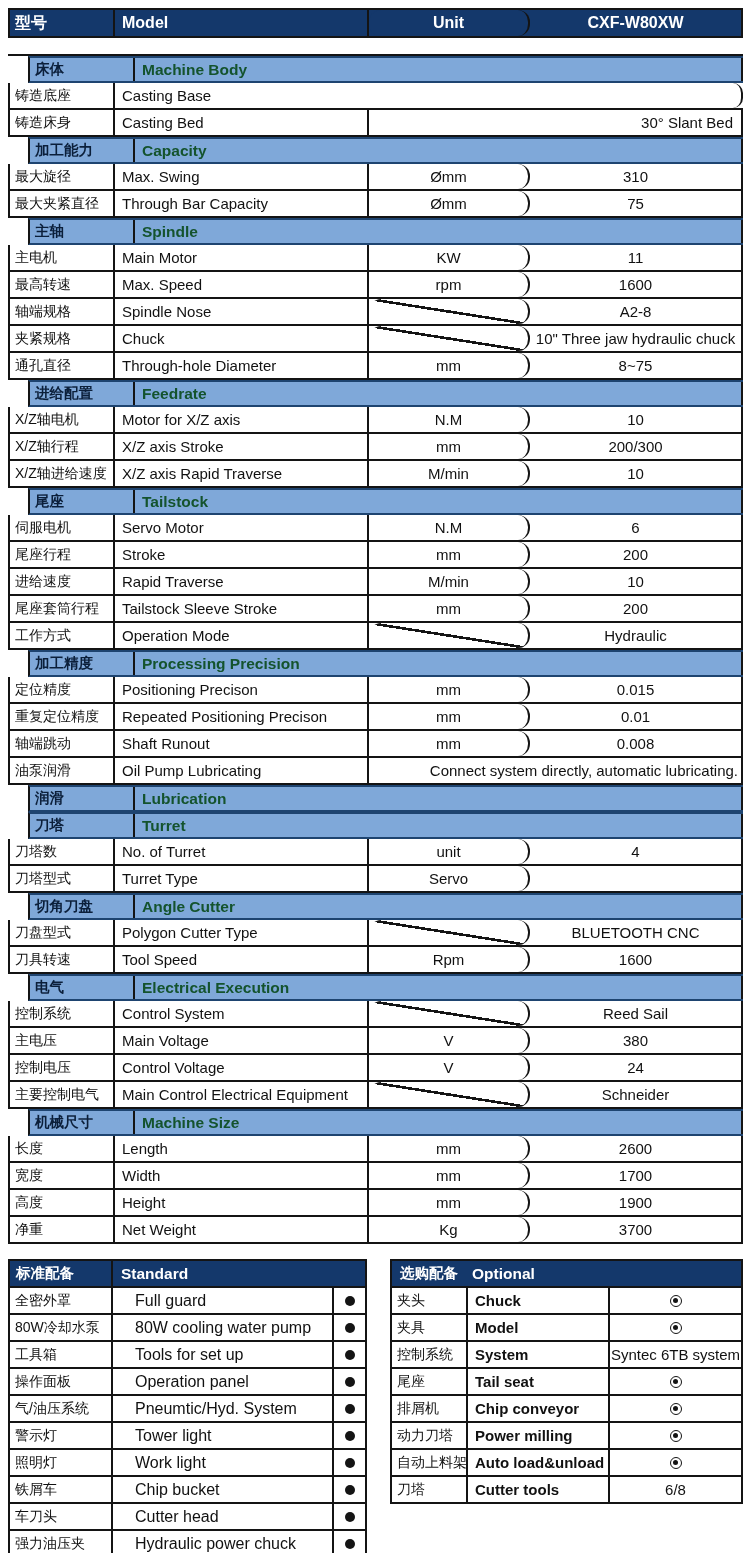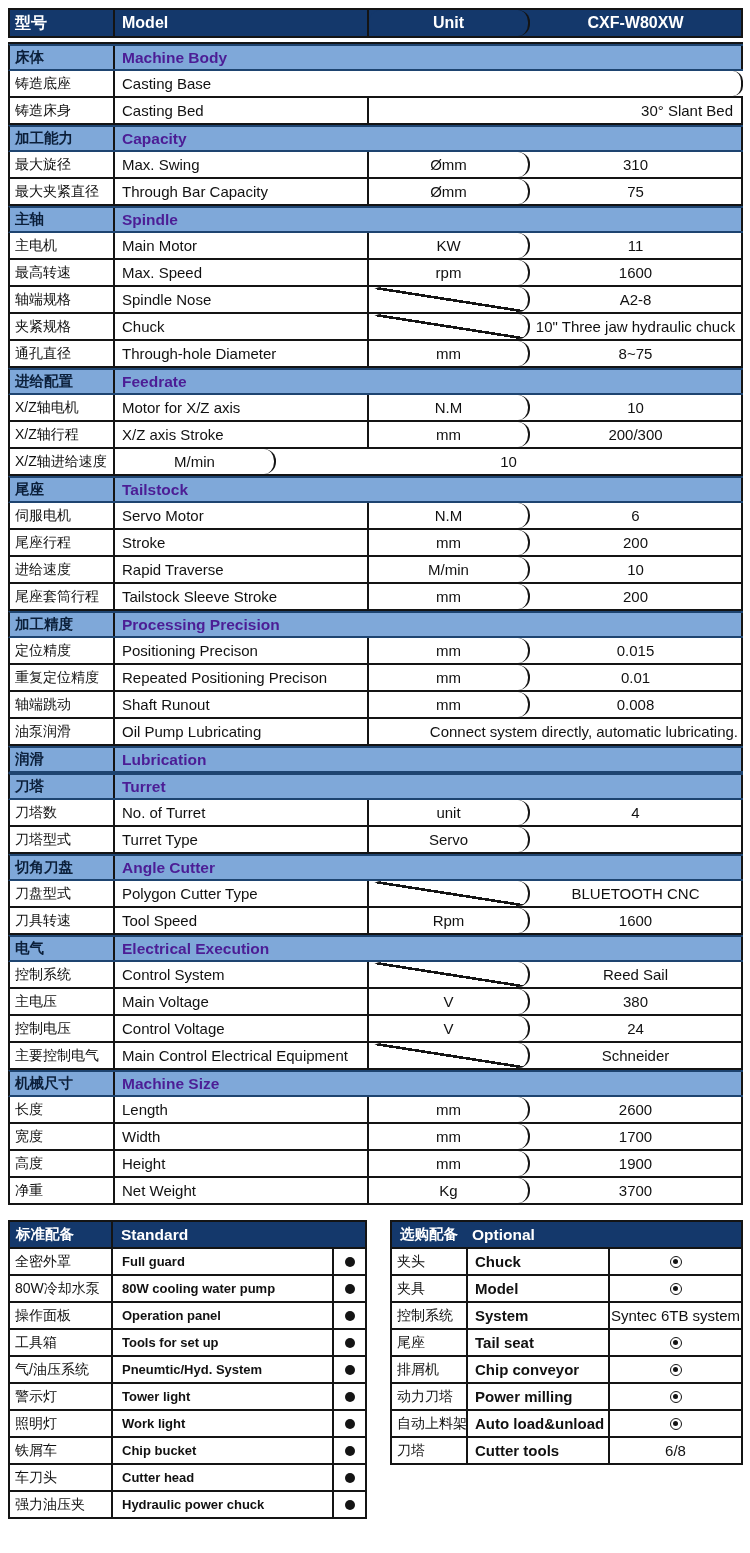--- a/index.html
+++ b/index.html
@@ -27,7 +27,7 @@
     border-bottom:2px solid var(--bd);
     border-left:2px solid var(--bd);
     background:var(--navy);
-    margin-bottom:4px;
+    margin-bottom:16px;
   }
   .m-header .cell{
     color:#fff;font-weight:700;font-size:16px;

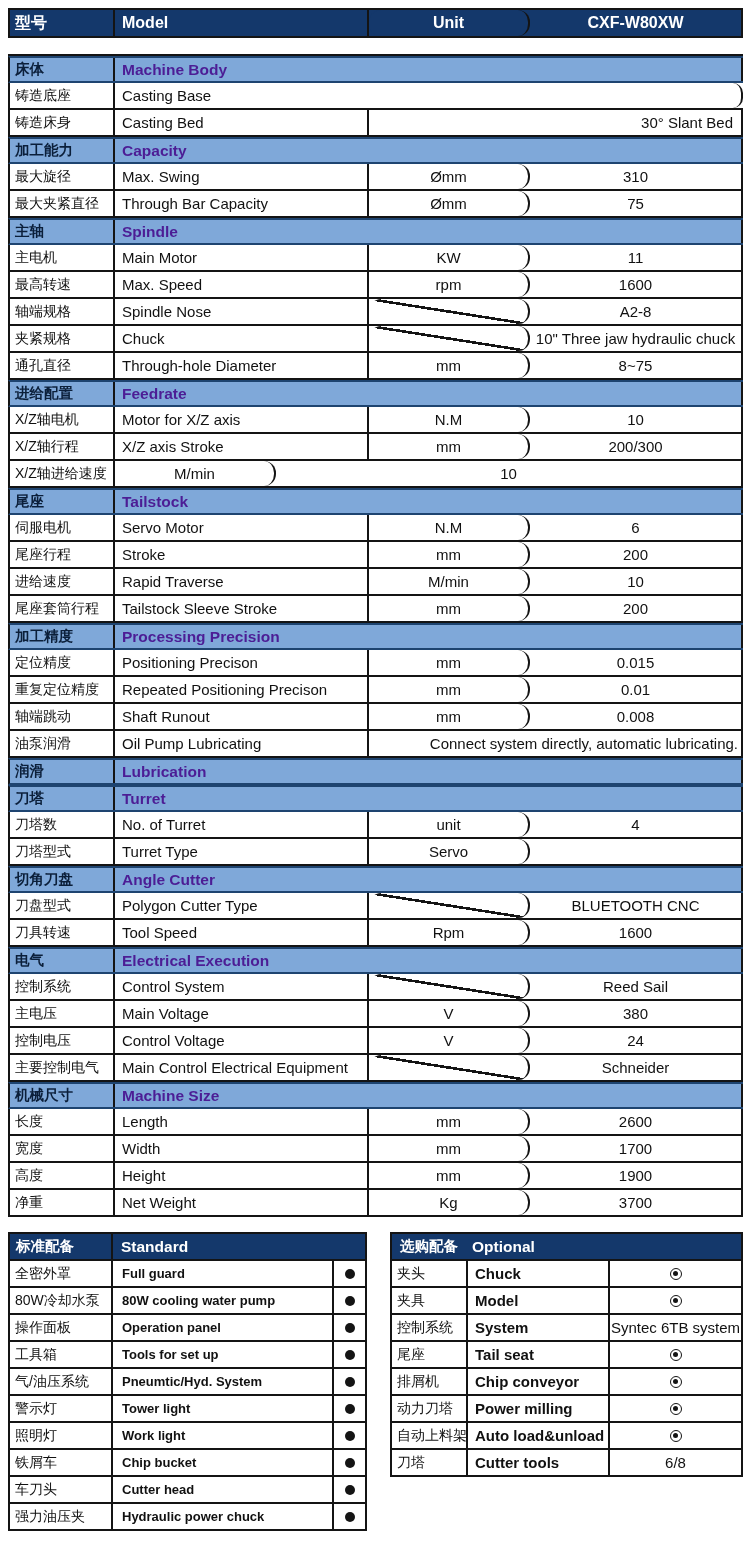--- a/index.html
+++ b/index.html
@@ -43,6 +43,7 @@
     background:var(--section-bg);
     border-top:2px solid var(--section-bd);
     border-bottom:2px solid var(--section-bd);
+    margin-left:20px;
   }
   .cell{
     display:flex;align-items:center;

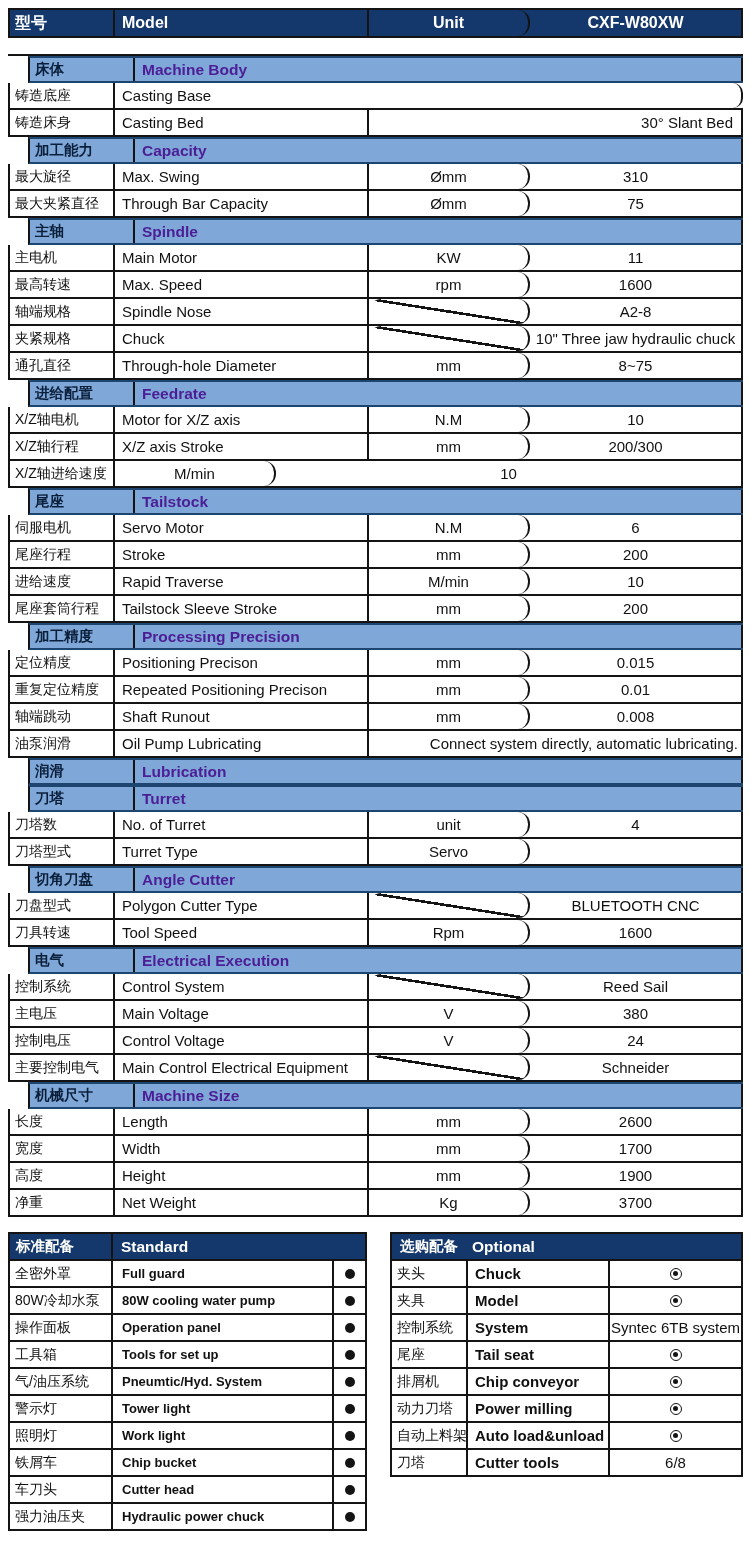--- a/index.html
+++ b/index.html
@@ -60,7 +60,7 @@
   .cmerge{flex:1;justify-content:flex-end;padding-right:8px;font-size:15px;}
   .cmerge.tight{padding-right:3px;}
   .section .c1{font-weight:700;font-size:14.5px;color:#0B1F3A;}
-  .section .cspan{color:#4c1d95;}
+  .section .cspan{color:#14532d;}
   .slash{
     background-image:linear-gradient(to top right,
       transparent calc(50% - 1.3px),

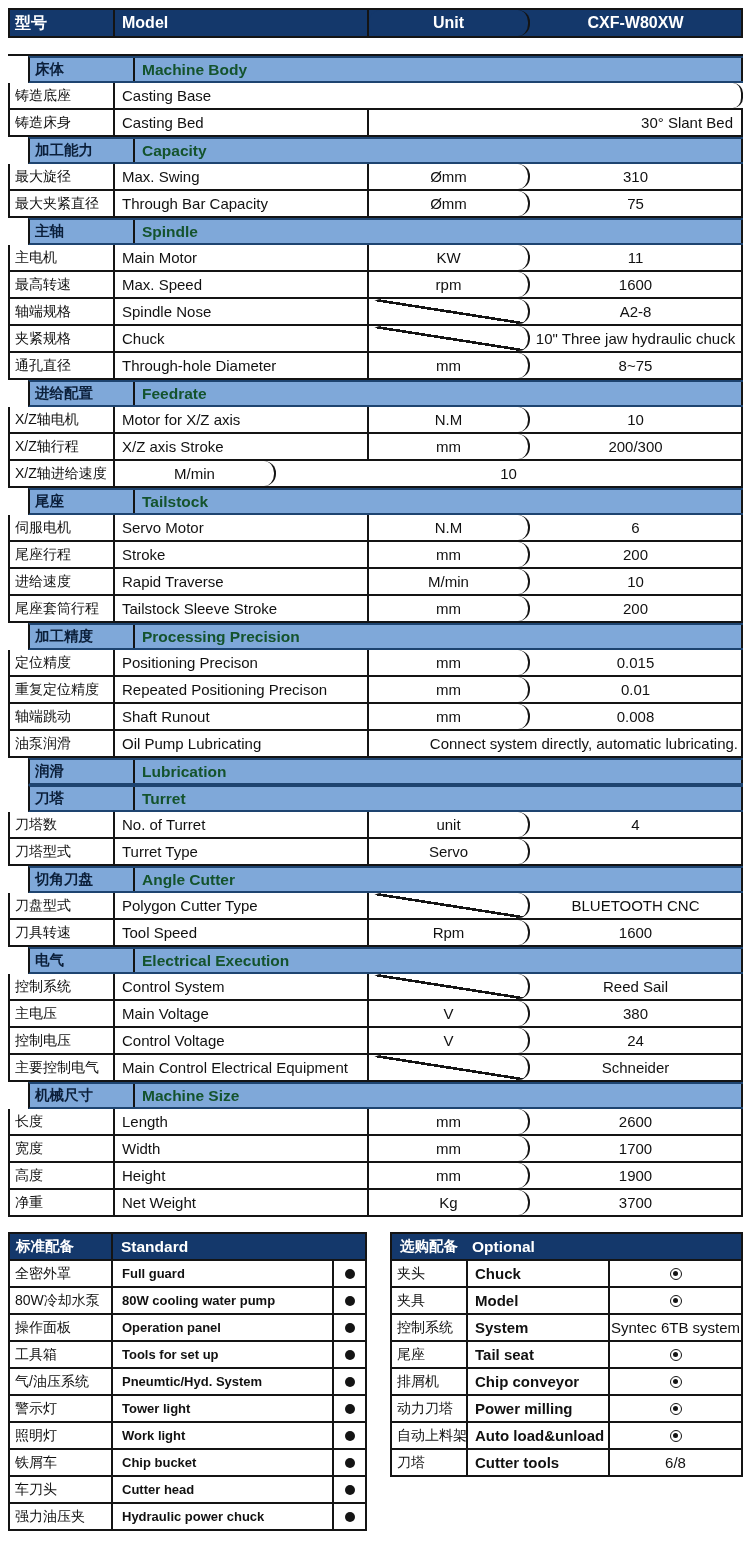--- a/index.html
+++ b/index.html
@@ -204,6 +204,7 @@
         </div>
         <div class="m-row">
           <div class="cell c1">X/Z轴进给速度</div>
+          <div class="cell c2">X/Z axis Rapid Traverse</div>
           <div class="cell c3">M/min</div>
           <div class="cell c4">10</div>
         </div>

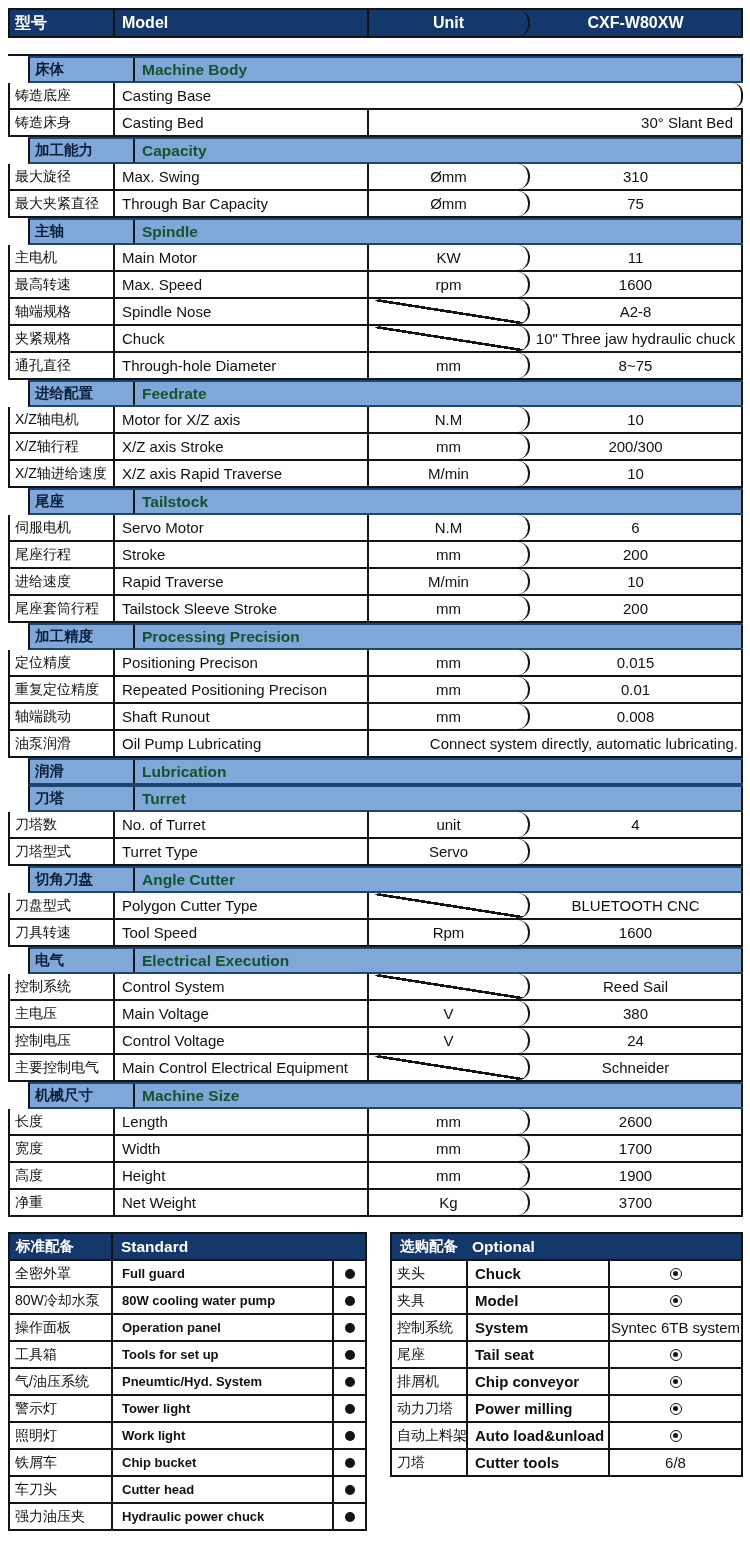--- a/index.html
+++ b/index.html
@@ -236,6 +236,12 @@
           <div class="cell c3">mm</div>
           <div class="cell c4">200</div>
         </div>
+        <div class="m-row">
+          <div class="cell c1">工作方式</div>
+          <div class="cell c2">Operation Mode</div>
+          <div class="cell c3 slash"></div>
+          <div class="cell c4">Hydraulic</div>
+        </div>
         <div class="m-row section">
           <div class="cell c1">加工精度</div>
           <div class="cell cspan">Processing Precision</div>

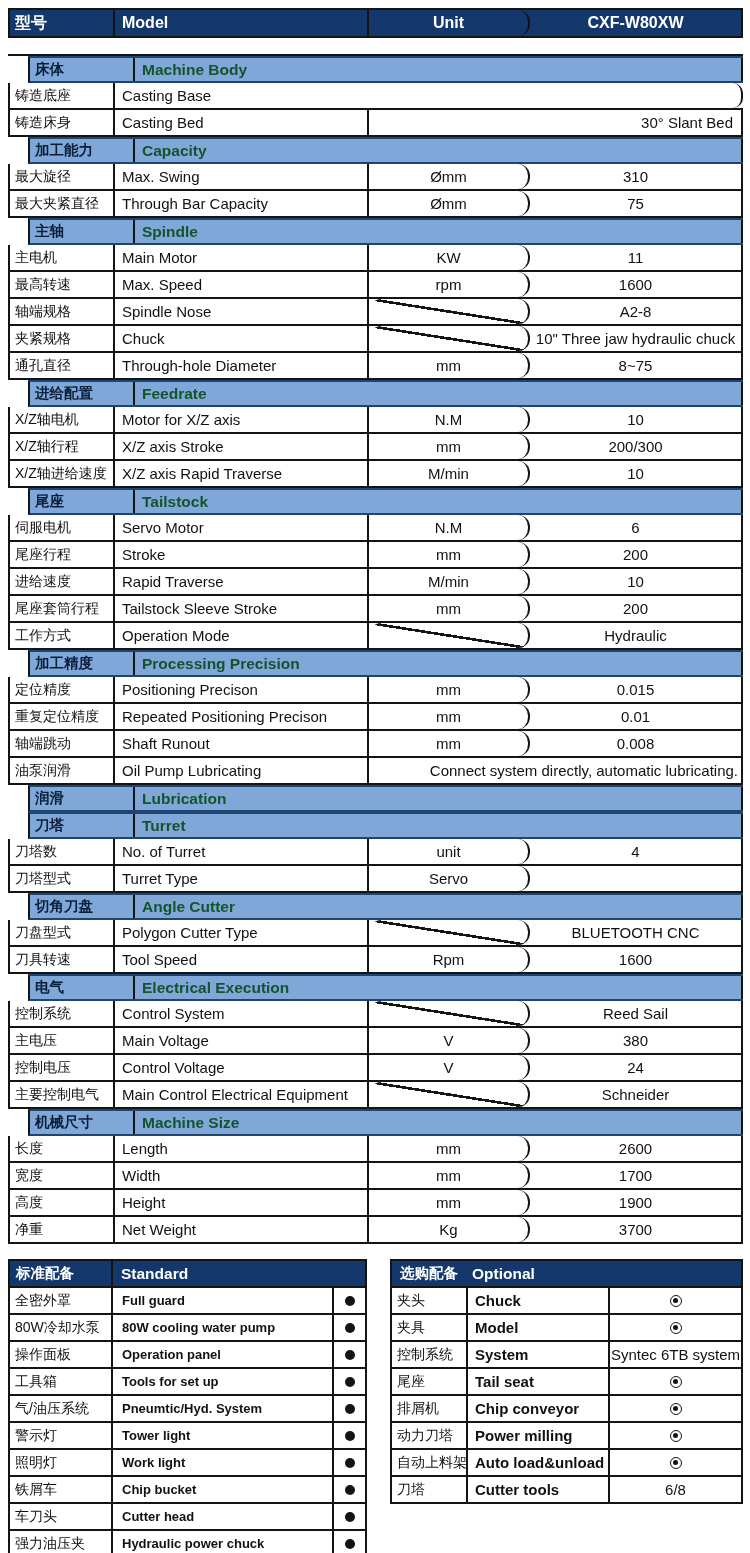--- a/index.html
+++ b/index.html
@@ -90,7 +90,7 @@
     border-bottom:2px solid var(--bd);
   }
   .s1{flex:0 0 103px;padding-left:5px;font-size:14px;}
-  .s2{flex:0 0 221px;padding-left:9px;font-size:13px;font-weight:700;}
+  .s2{flex:0 0 221px;padding-left:22px;font-size:16px;font-weight:400;}
   .s3{flex:1;justify-content:center;}
   .o1{flex:0 0 76px;padding-left:5px;font-size:14px;}
   .o2{flex:0 0 142px;padding-left:7px;font-size:15px;font-weight:600;}

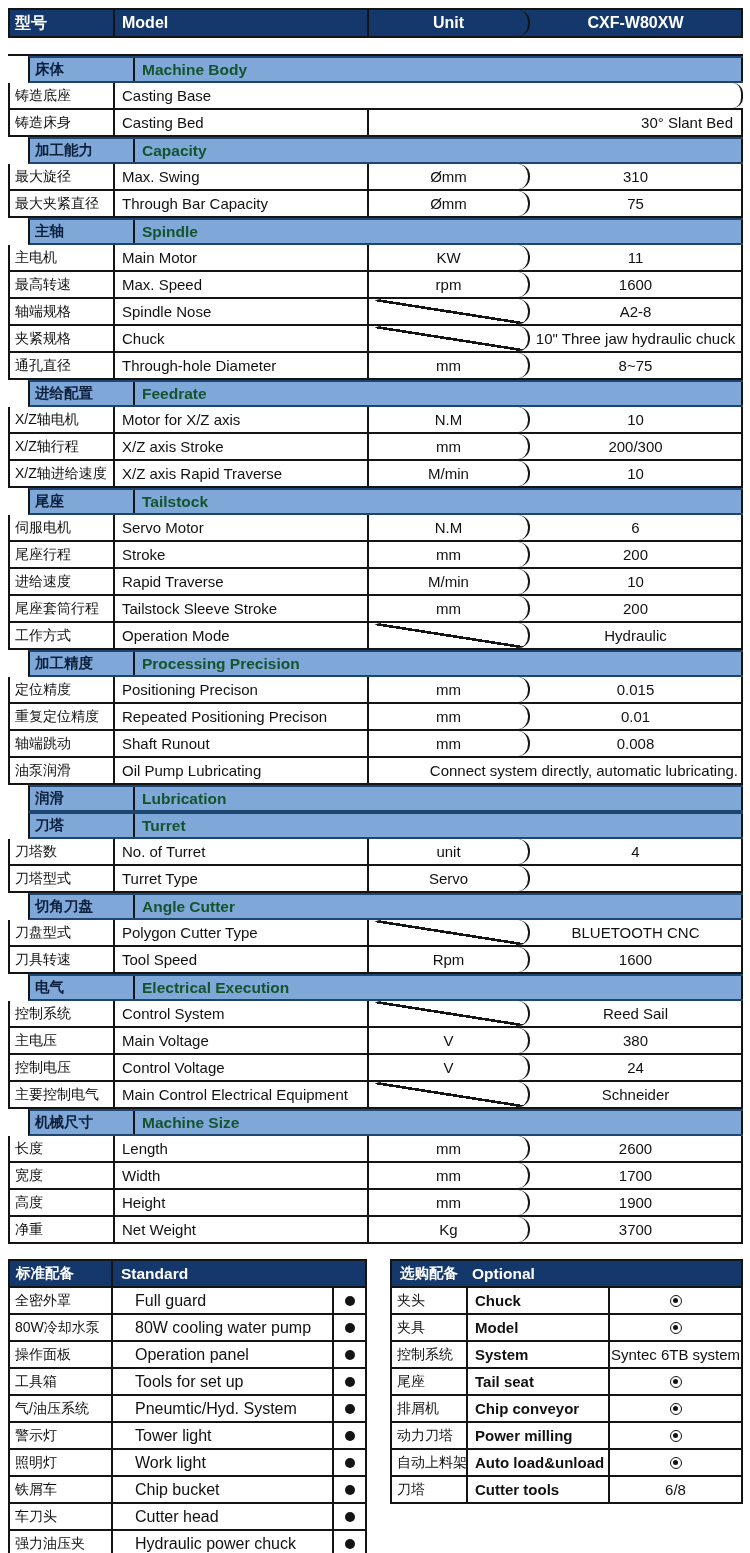--- a/index.html
+++ b/index.html
@@ -387,15 +387,15 @@
             </div>
           </div>
           <div class="b-row">
+            <div class="cell s1">工具箱</div>
+            <div class="cell s2">Tools for set up</div>
+            <div class="cell s3">
+              <span class="dot-icon"></span>
+            </div>
+          </div>
+          <div class="b-row">
             <div class="cell s1">操作面板</div>
             <div class="cell s2">Operation panel</div>
-            <div class="cell s3">
-              <span class="dot-icon"></span>
-            </div>
-          </div>
-          <div class="b-row">
-            <div class="cell s1">工具箱</div>
-            <div class="cell s2">Tools for set up</div>
             <div class="cell s3">
               <span class="dot-icon"></span>
             </div>

